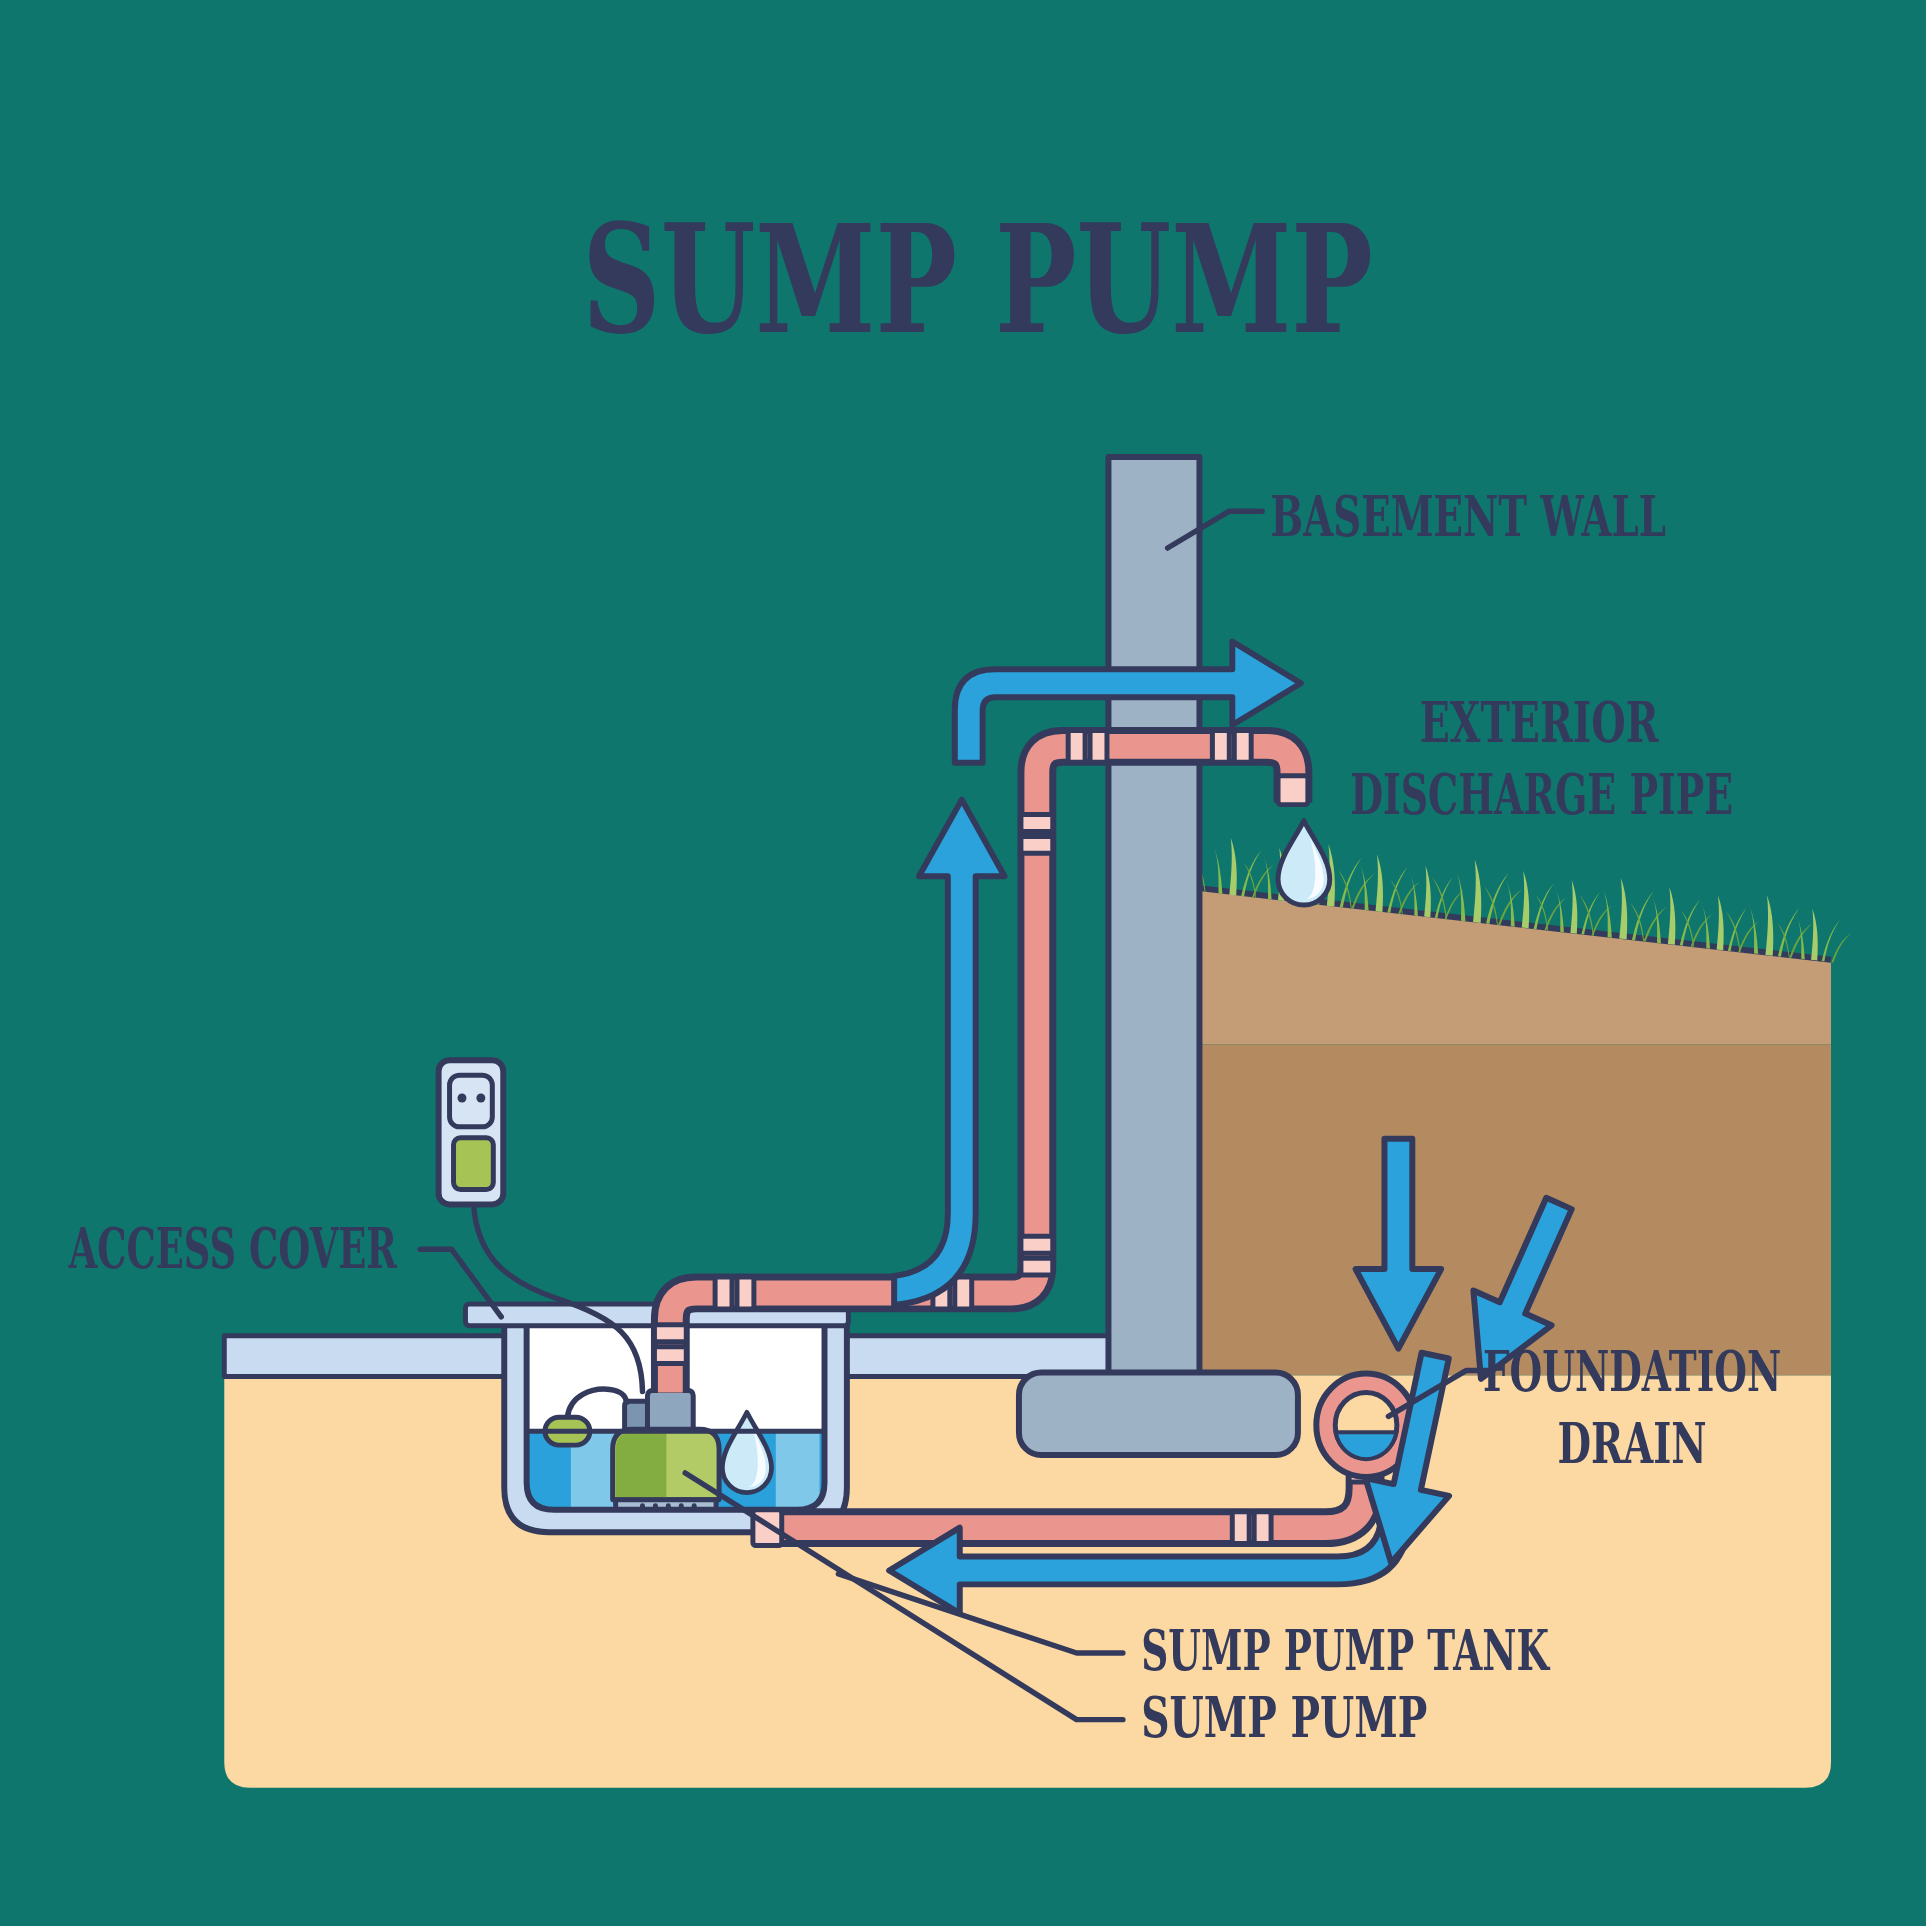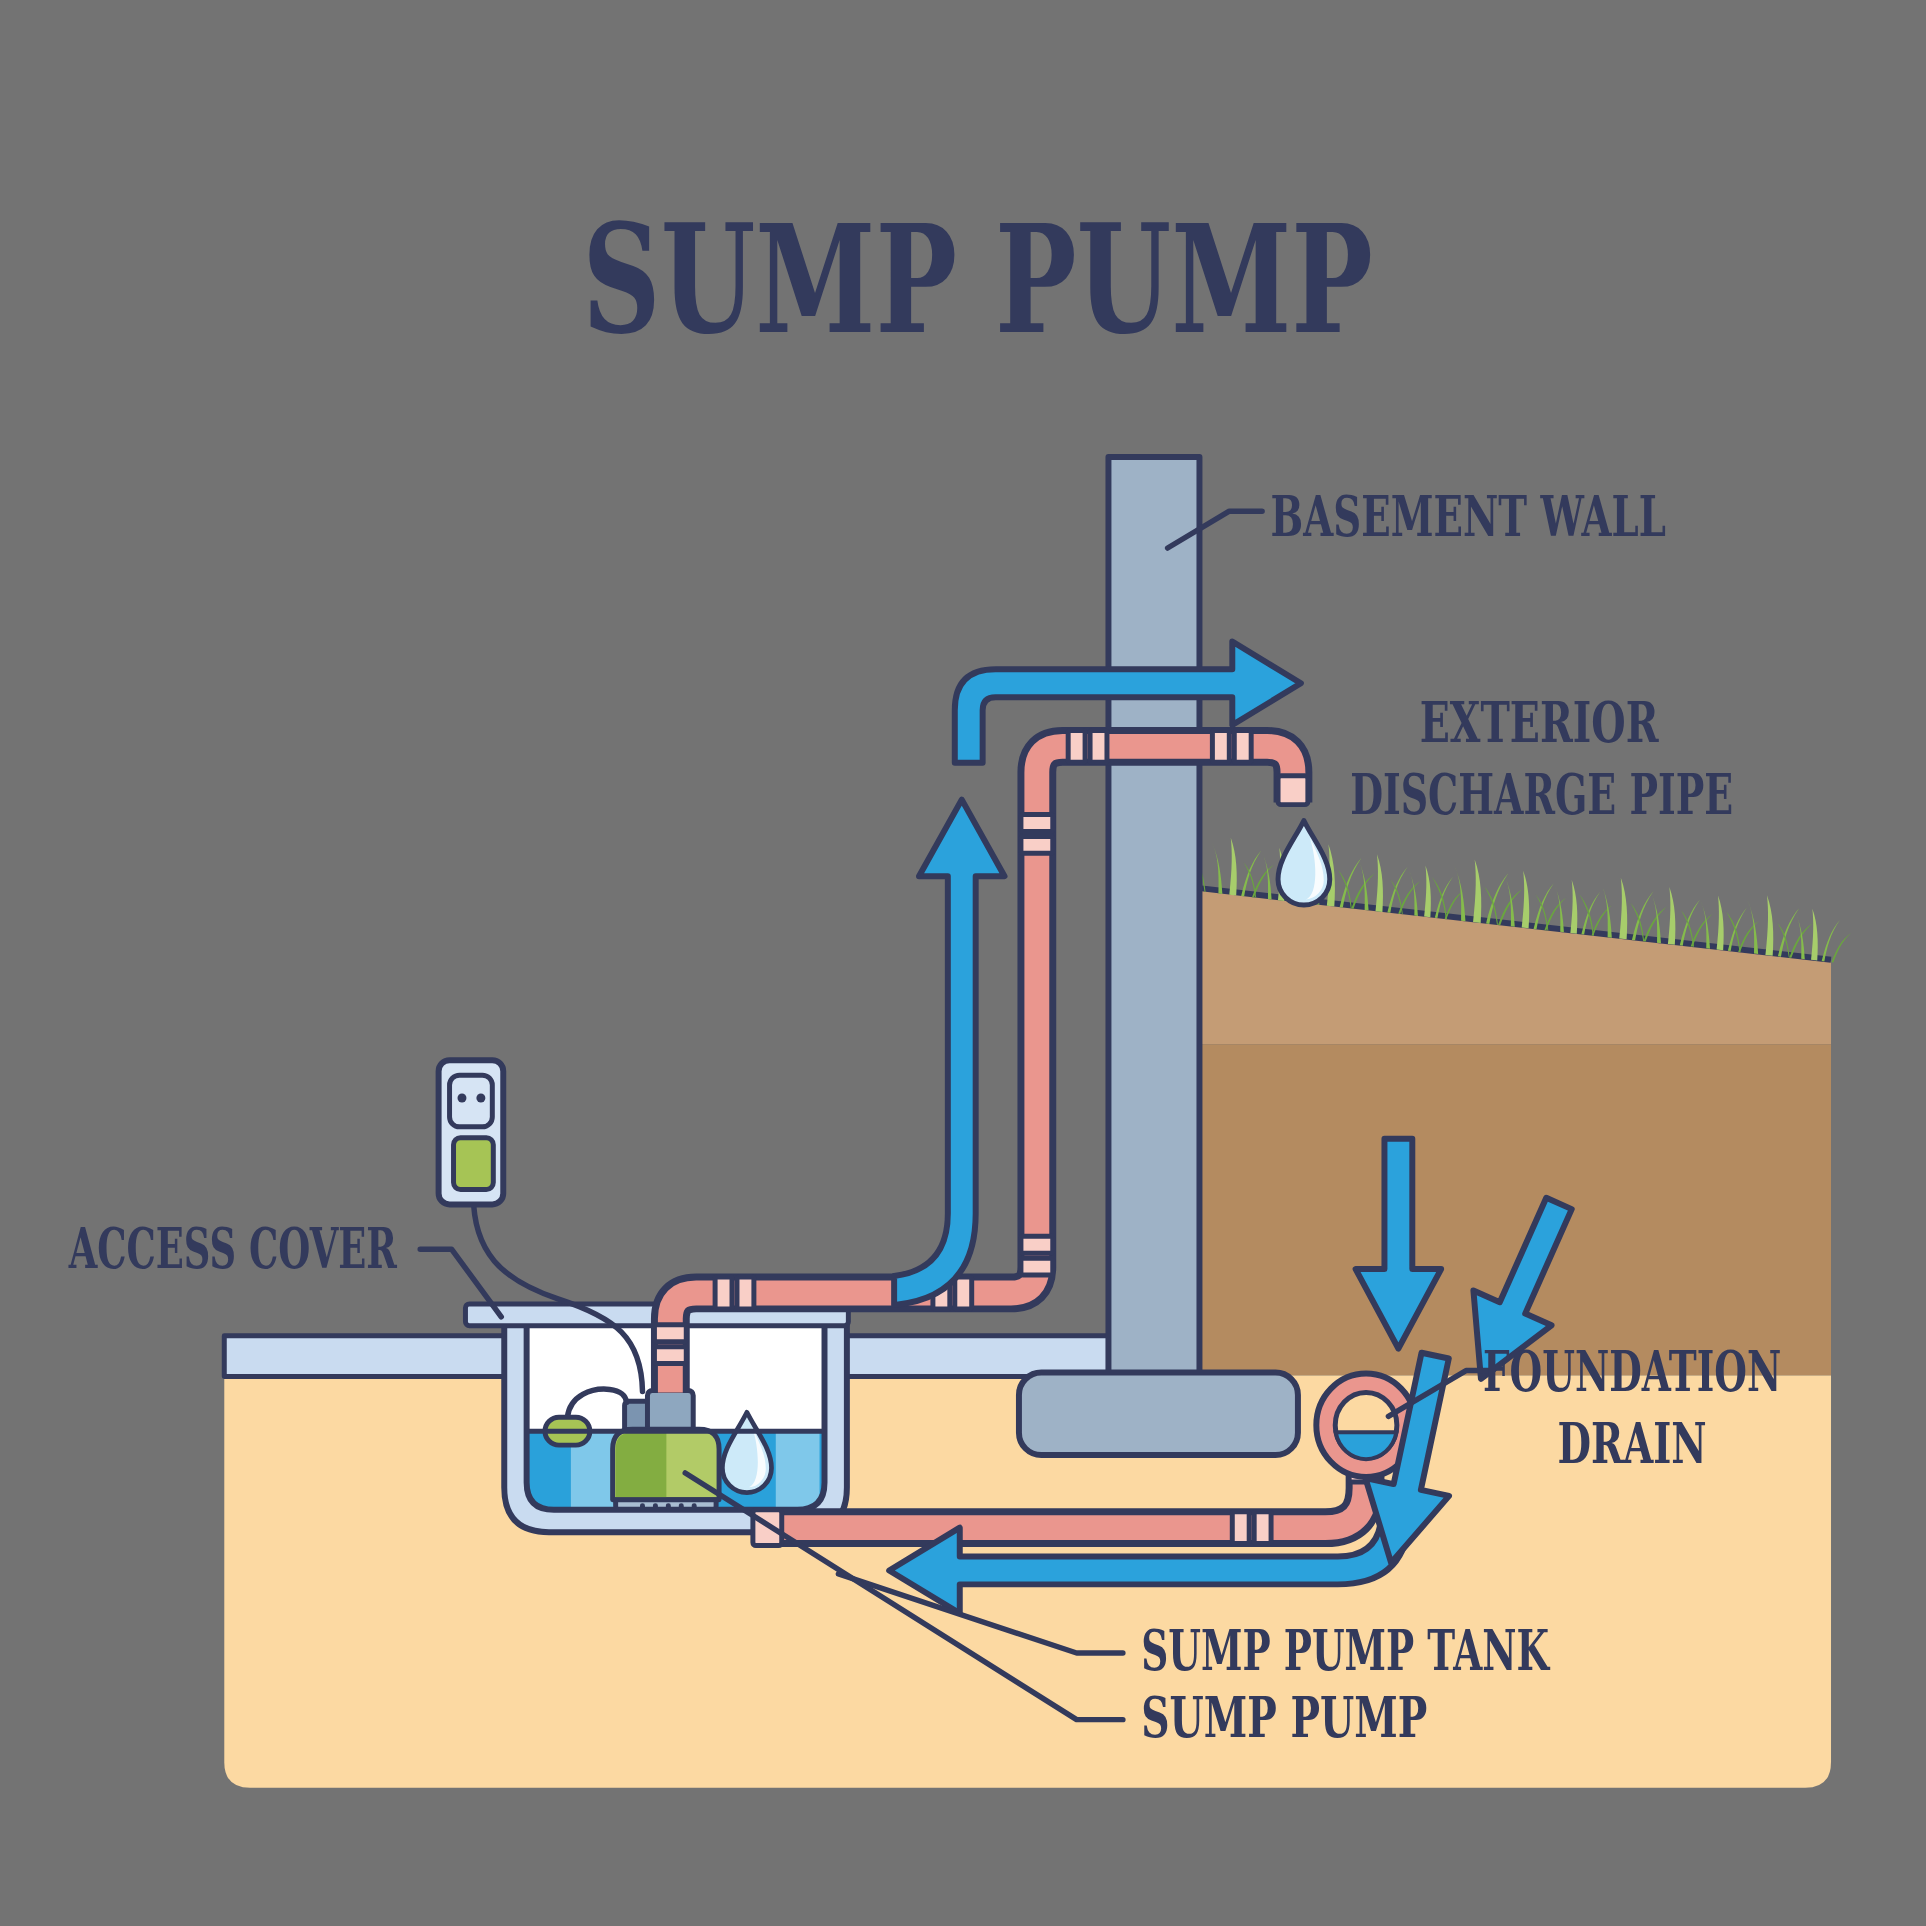--- a/index.html
+++ b/index.html
@@ -3,7 +3,7 @@
 <meta charset="utf-8">
 <style>
   html,body{margin:0;padding:0;background:#ffffff;}
-  .stage{width:100vmin;height:100vmin;margin:0 auto;background:#737373;}
+  .stage{width:100vmin;height:100vmin;margin:0 auto;background:#0f766e;}
   svg{display:block;width:100%;height:100%;}
   .lbl{font-family:"DejaVu Serif","Liberation Serif",serif;font-weight:700;fill:#333a5c;}
   .leader{fill:none;stroke:#333a5c;stroke-width:11;stroke-linejoin:round;stroke-linecap:round;}

